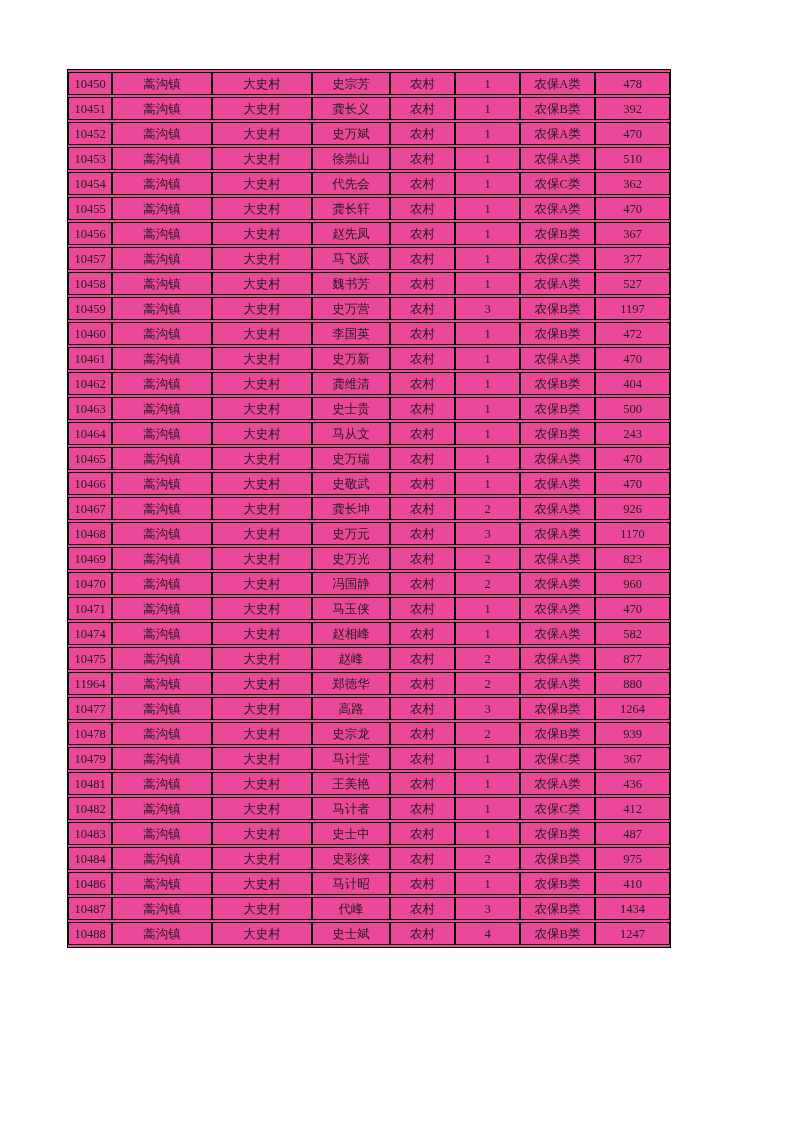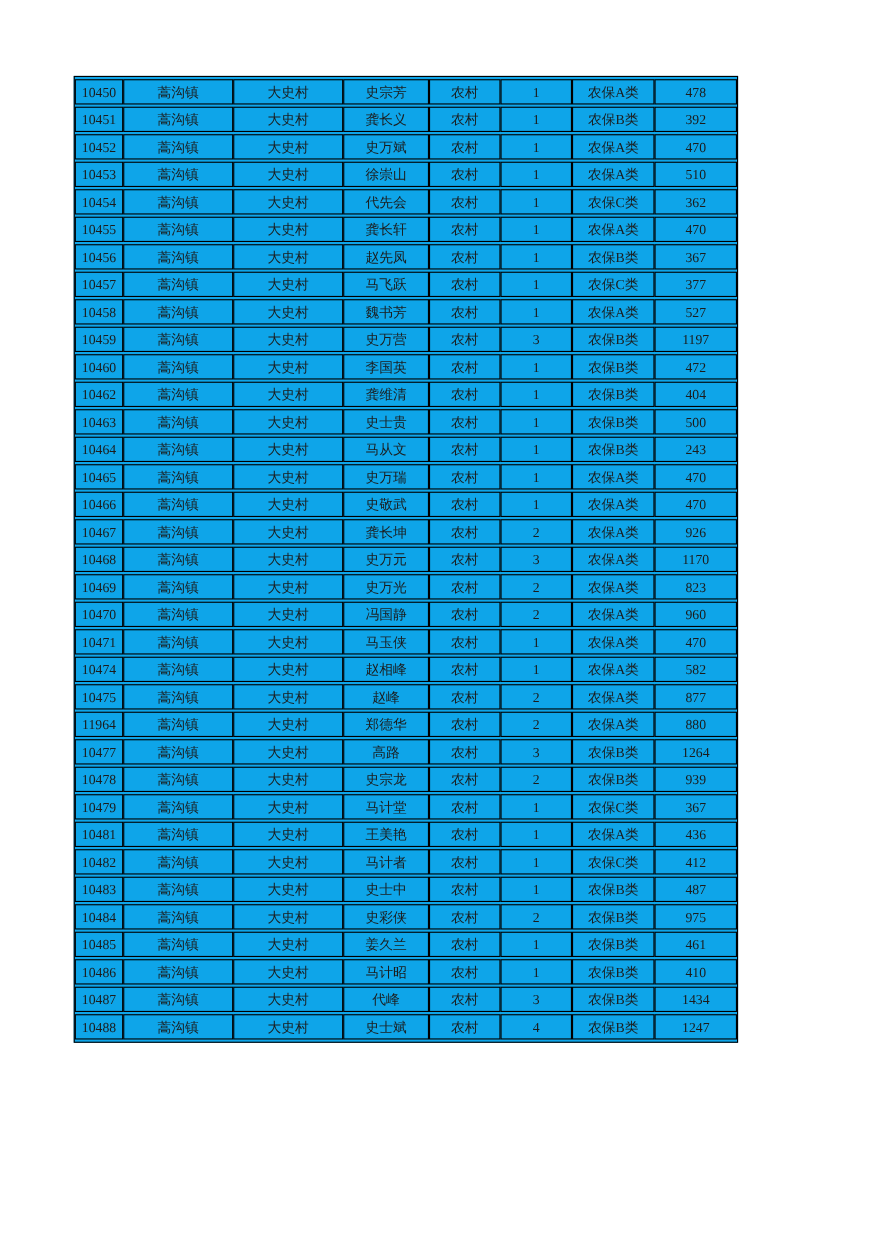--- a/index.html
+++ b/index.html
@@ -29,7 +29,7 @@
     border-collapse: separate;
     border-spacing: 0 2px;
     border: 1px solid #000000;
-    background: #0ea5e9;
+    background: #ec4899;
   }
   table.records td {
     box-sizing: border-box;

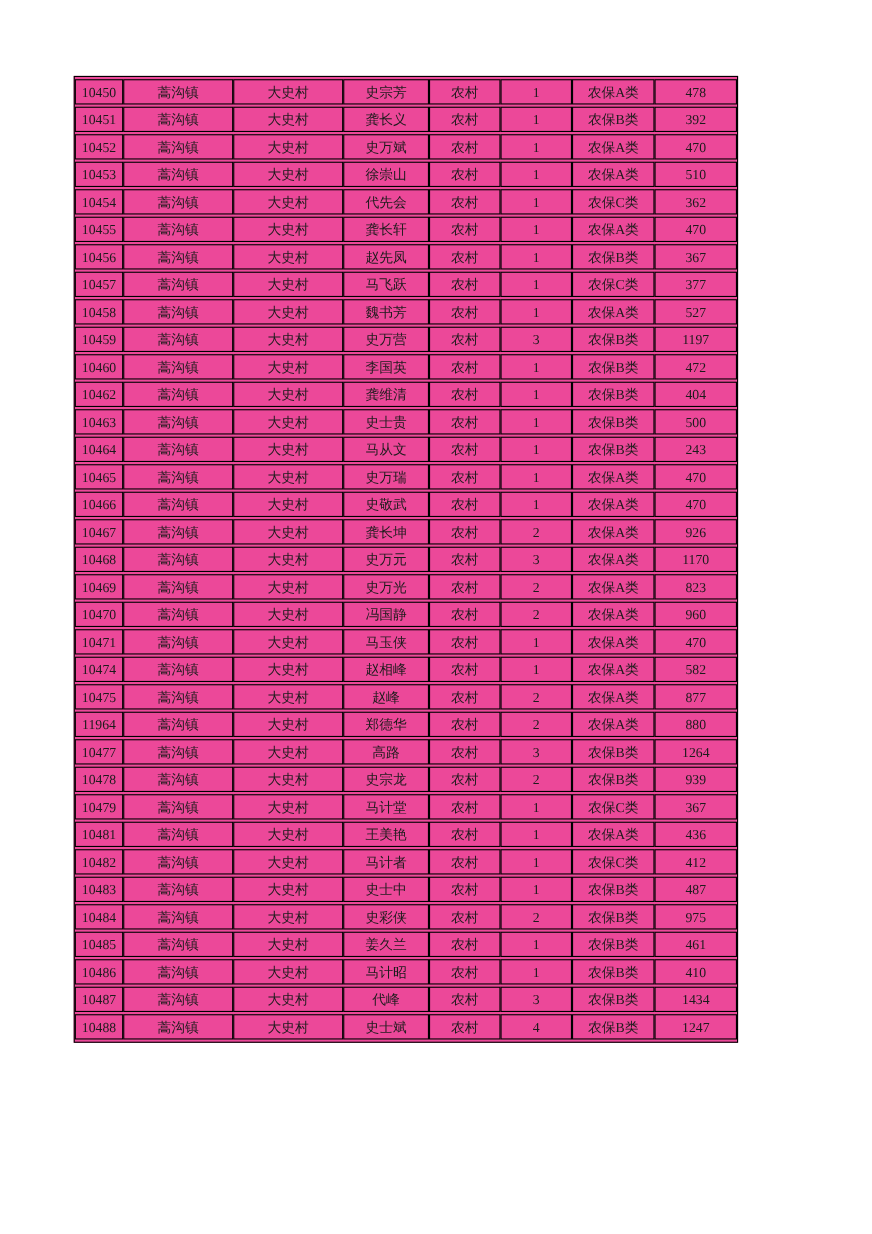--- a/index.html
+++ b/index.html
@@ -180,6 +180,16 @@
           <td>472</td>
         </tr>
         <tr>
+          <td>10461</td>
+          <td>蒿沟镇</td>
+          <td>大史村</td>
+          <td>史万新</td>
+          <td>农村</td>
+          <td>1</td>
+          <td>农保A类</td>
+          <td>470</td>
+        </tr>
+        <tr>
           <td>10462</td>
           <td>蒿沟镇</td>
           <td>大史村</td>

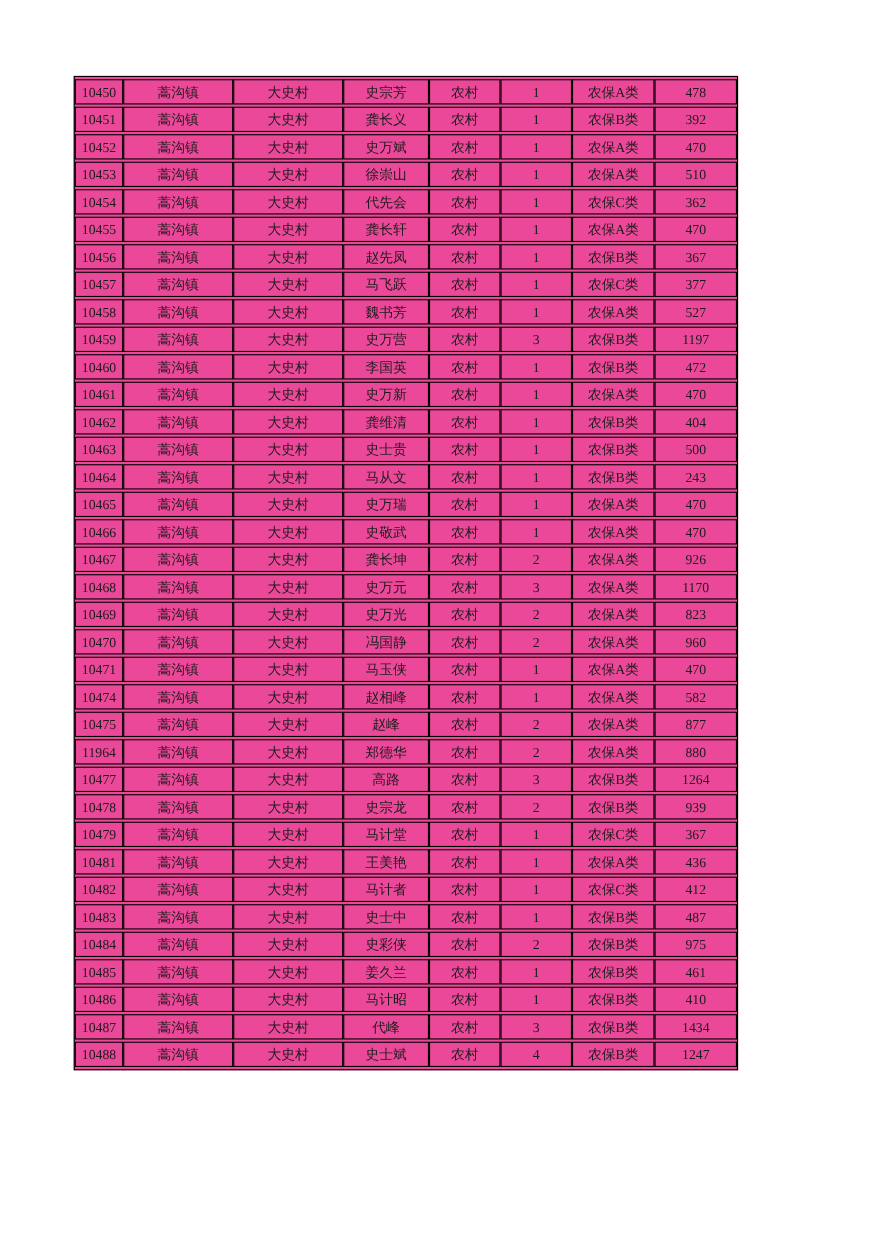--- a/index.html
+++ b/index.html
@@ -390,16 +390,6 @@
           <td>975</td>
         </tr>
         <tr>
-          <td>10485</td>
-          <td>蒿沟镇</td>
-          <td>大史村</td>
-          <td>姜久兰</td>
-          <td>农村</td>
-          <td>1</td>
-          <td>农保B类</td>
-          <td>461</td>
-        </tr>
-        <tr>
           <td>10486</td>
           <td>蒿沟镇</td>
           <td>大史村</td>

